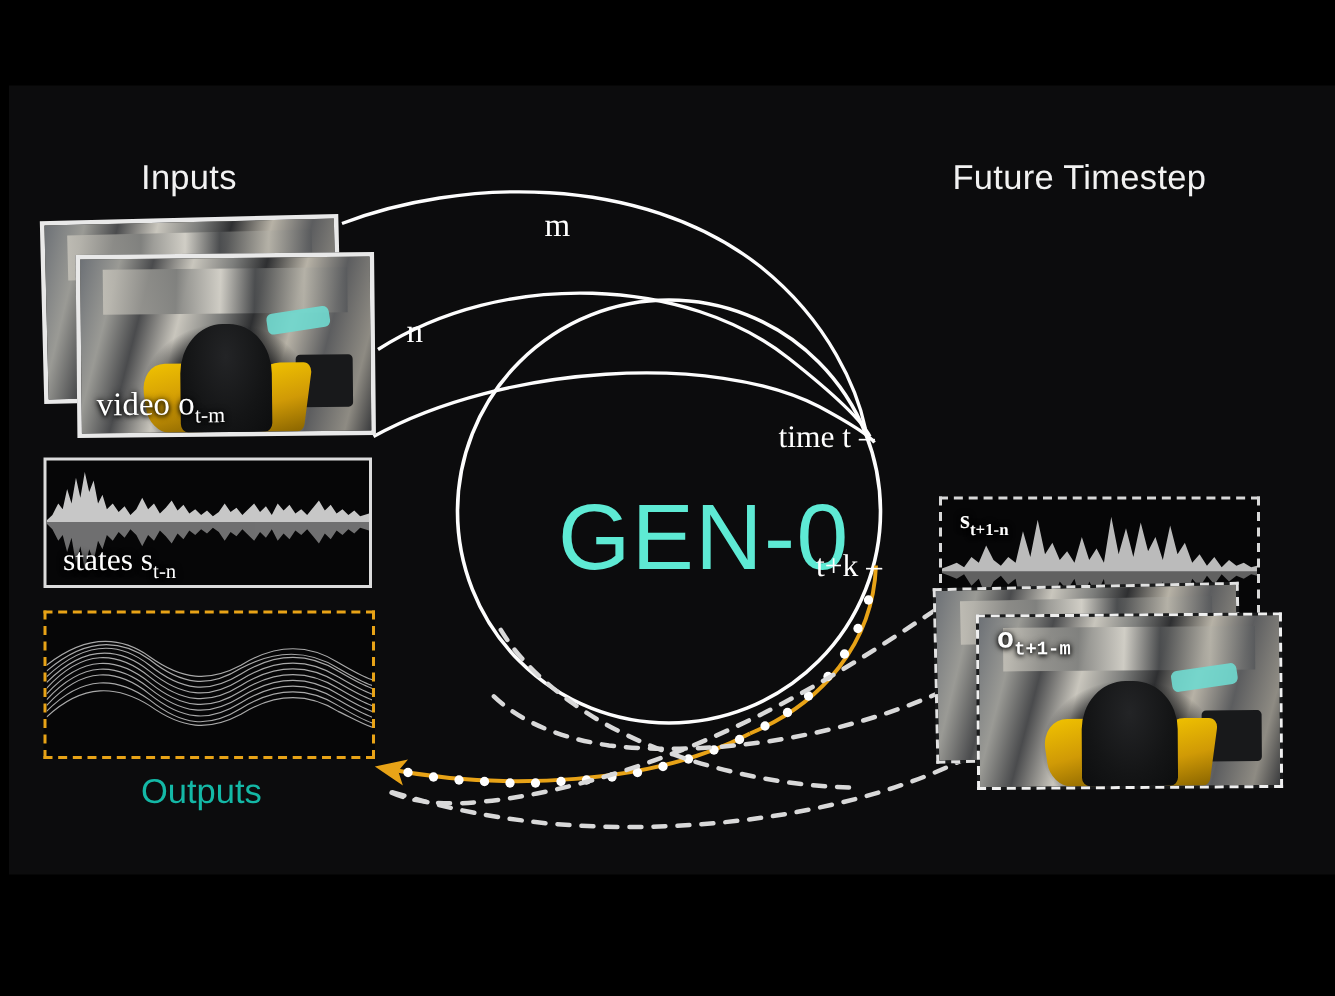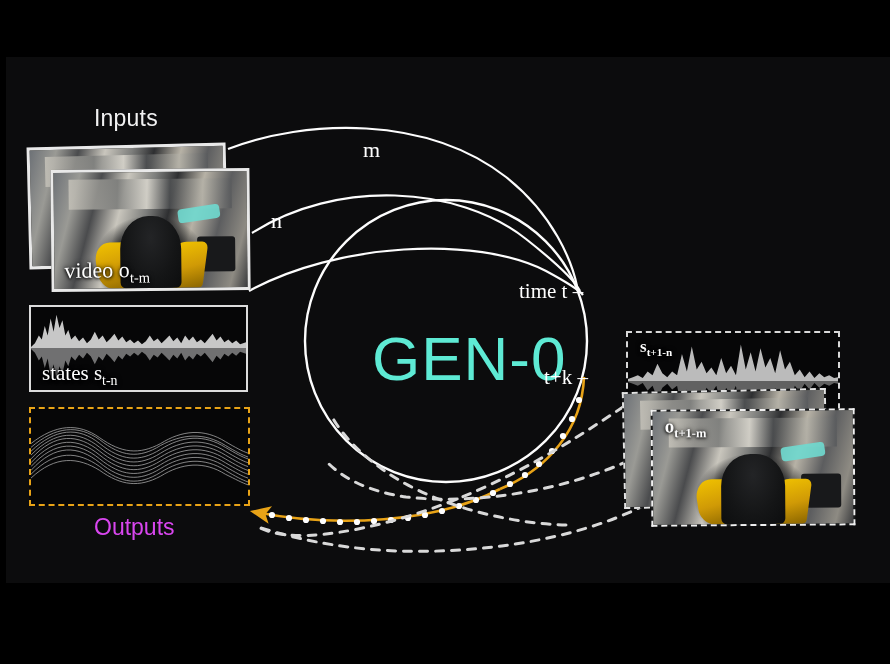--- a/index.html
+++ b/index.html
@@ -128,6 +128,7 @@
     </svg>
 
     <div class="hdr" id="lbl-inputs">Inputs</div>
+    <div class="hdr" id="lbl-future">Future Timestep</div>
 
     <div class="curve-lbl" id="lbl-m">m</div>
     <div class="curve-lbl" id="lbl-n">n</div>

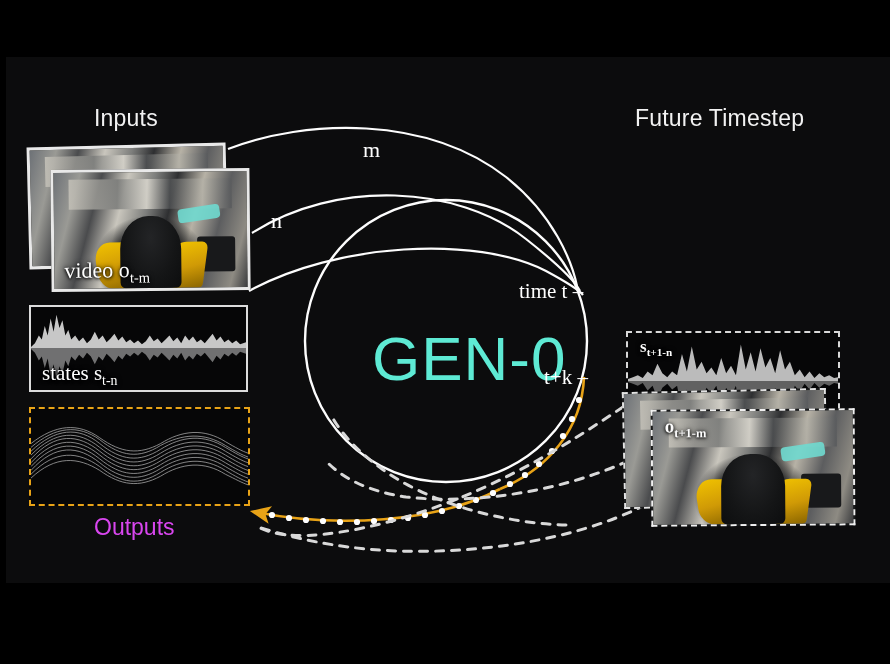--- a/index.html
+++ b/index.html
@@ -57,7 +57,7 @@
   
   #fut-back{left:617px;top:333px;width:204px;height:117px;transform:rotate(-1.2deg);border:2px dashed #e2e2e2;background:#1a1b1c;position:absolute;box-sizing:border-box;overflow:hidden;}
   #fut-front{left:645px;top:352px;width:204px;height:117px;transform:rotate(-0.4deg);border:2px dashed #f0f0f0;background:#1a1b1c;position:absolute;box-sizing:border-box;overflow:hidden;}
-  #fut-front .photo-caption{bottom:auto;top:4px;left:12px;font-size:19px;font-weight:bold;}
+  #fut-front .photo-caption{bottom:auto;top:4px;left:12px;font-size:19px;font-weight:bold;font-family:Liberation Mono, monospace;}
 
   svg#overlay{position:absolute;left:0;top:0;width:884px;height:526px;pointer-events:none;}
 

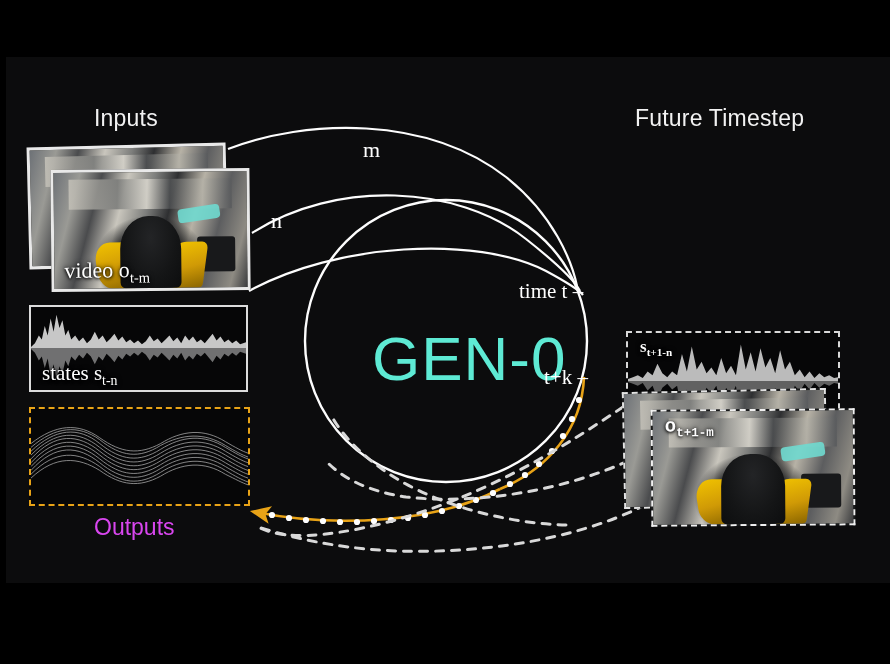--- a/index.html
+++ b/index.html
@@ -52,7 +52,7 @@
   #future-states-label{left:12px;top:4px;font-size:17px;font-weight:bold;}
 
   
-  #lbl-outputs{position:absolute;left:88px;top:457px;color:#d946ef;font-size:23px;font-family:"Liberation Sans",sans-serif;white-space:nowrap;}
+  #lbl-outputs{position:absolute;left:88px;top:457px;color:#14b8a6;font-size:23px;font-family:"Liberation Sans",sans-serif;white-space:nowrap;}
 
   
   #fut-back{left:617px;top:333px;width:204px;height:117px;transform:rotate(-1.2deg);border:2px dashed #e2e2e2;background:#1a1b1c;position:absolute;box-sizing:border-box;overflow:hidden;}

